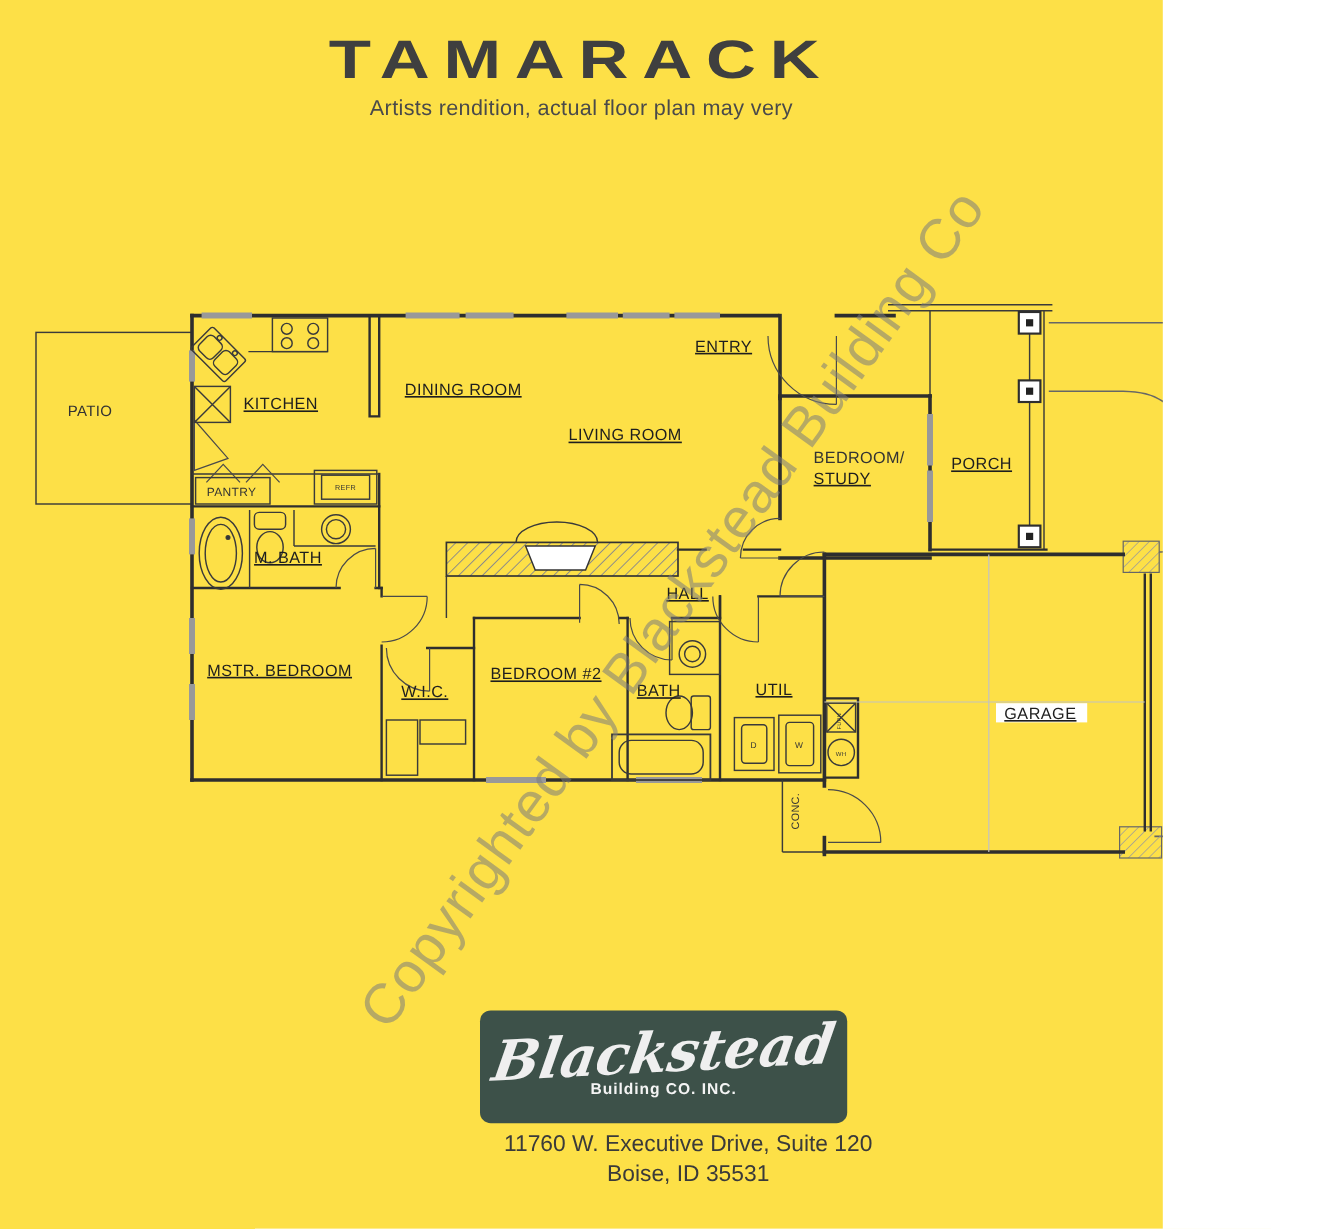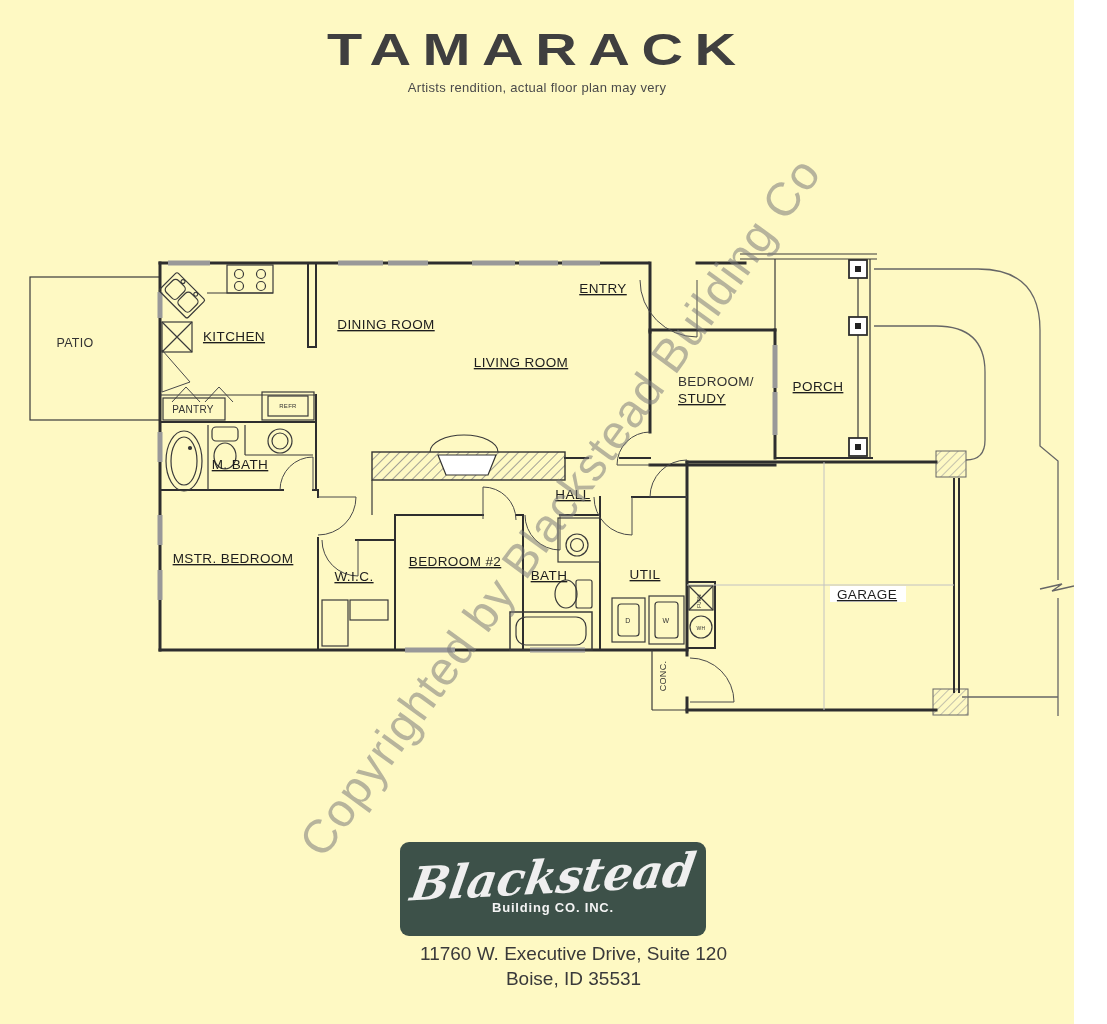--- a/index.html
+++ b/index.html
@@ -3,7 +3,7 @@
 <meta charset="utf-8">
 <style>
   html,body{margin:0;padding:0;background:#fff;}
-  .page{position:relative;width:1074px;height:1024px;background:#fef9c3;overflow:hidden;
+  .page{position:relative;width:969px;height:1024px;background:#fde047;overflow:hidden;
         font-family:"Liberation Sans",sans-serif;}
   
   .hdr{position:absolute;top:24px;left:0;width:100%;text-align:center;}

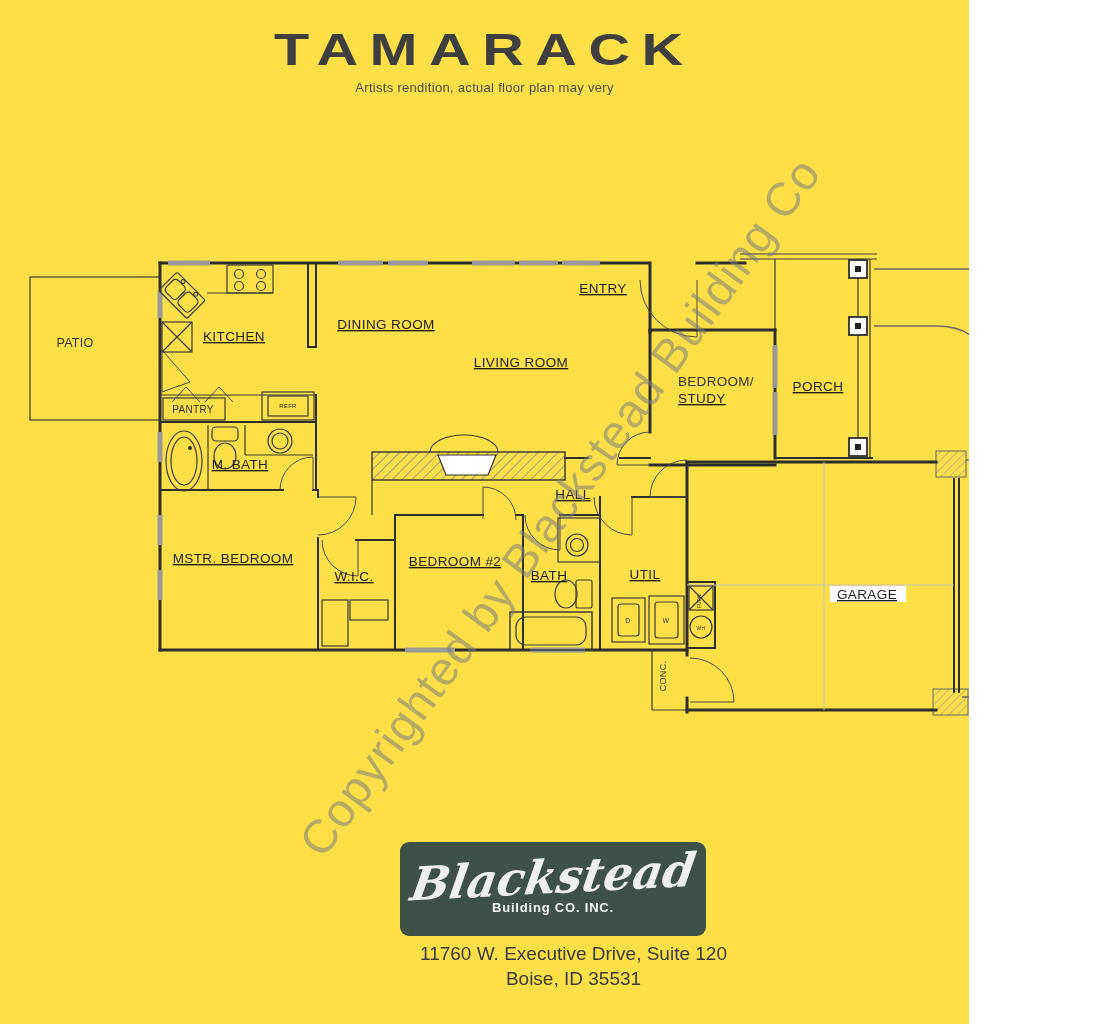--- a/index.html
+++ b/index.html
@@ -9,7 +9,7 @@
   .hdr{position:absolute;top:24px;left:0;width:100%;text-align:center;}
   .title{display:inline-block;font-size:45px;font-weight:700;letter-spacing:9px;
          color:#3f3f3f;transform:scaleX(1.28);transform-origin:center;white-space:nowrap;}
-  .subtitle{margin-top:4px;font-size:13px;color:#4a4a4a;letter-spacing:.3px;}
+  .subtitle{margin-top:4px;font-size:18px;color:#4a4a4a;letter-spacing:.3px;}
   
   .wm{position:absolute;left:60px;top:472px;width:1000px;height:70px;line-height:70px;
       text-align:center;font-size:47px;letter-spacing:1px;white-space:nowrap;

